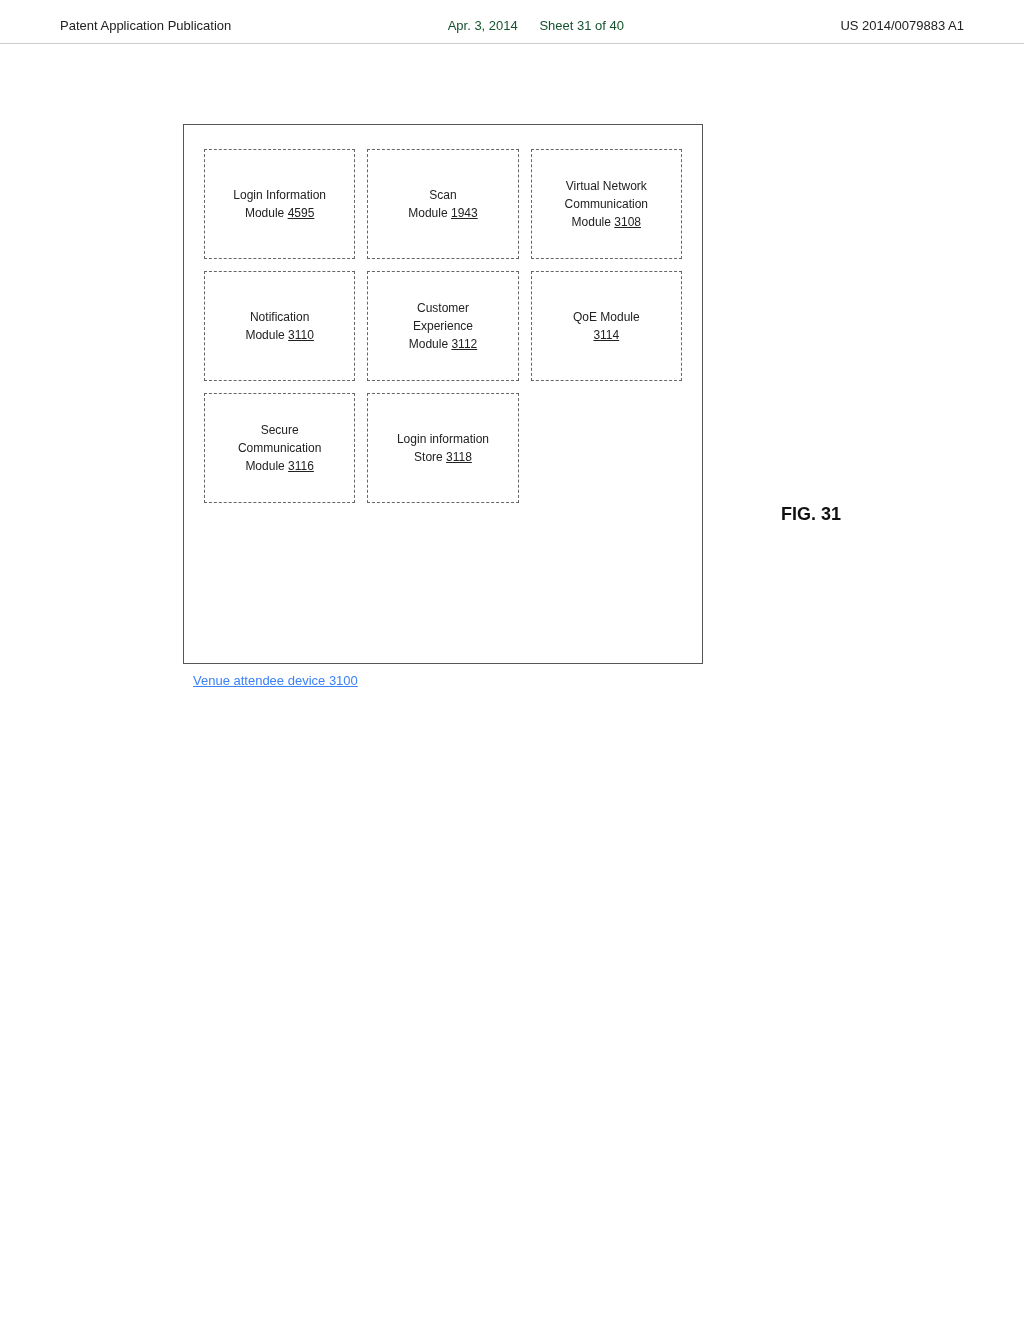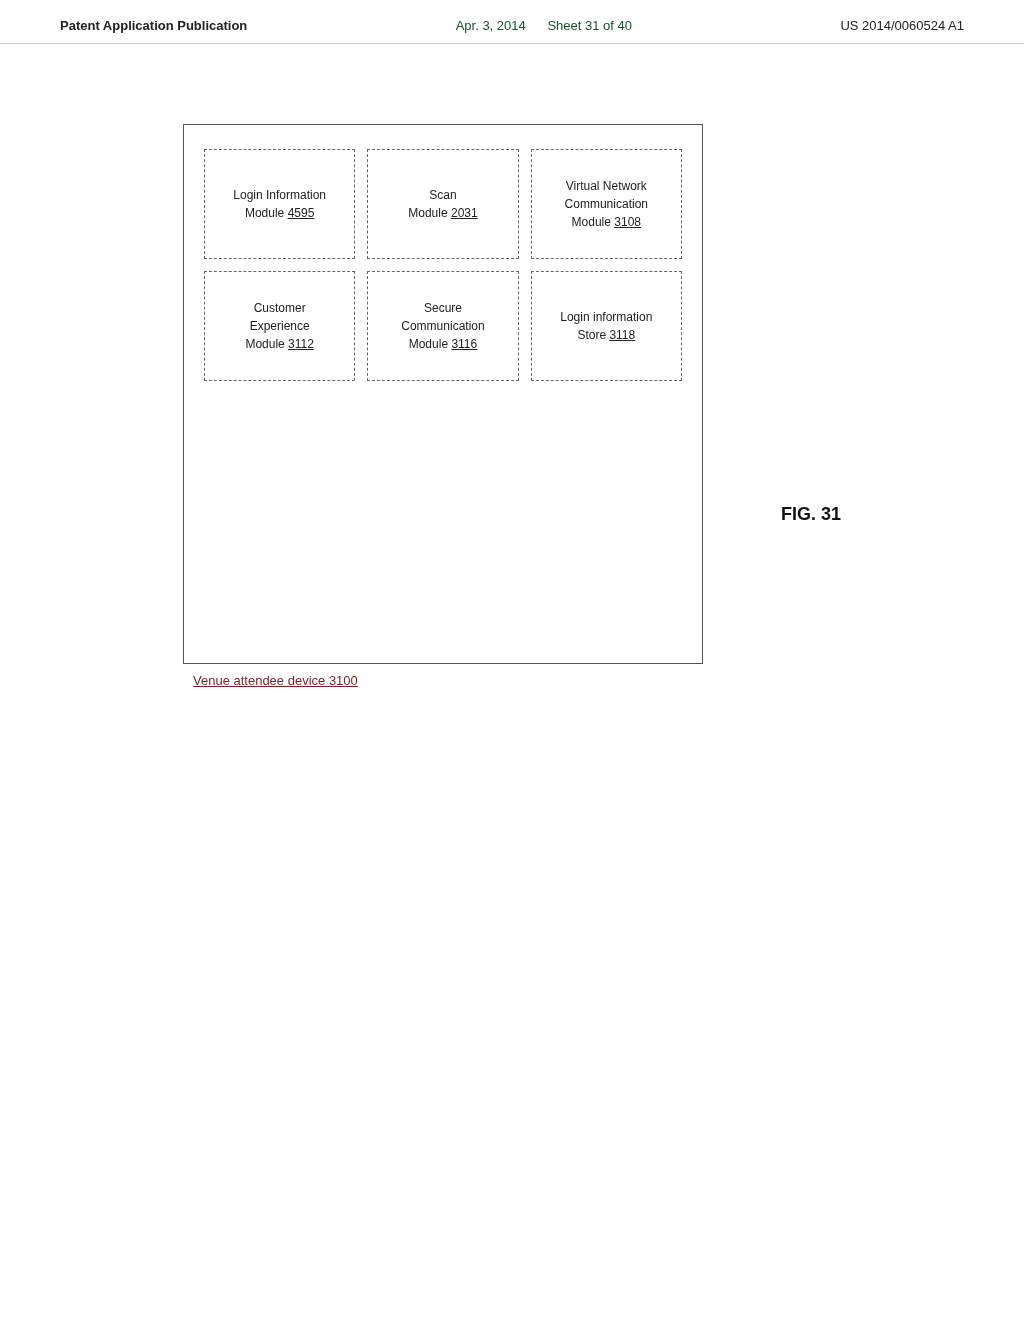--- a/index.html
+++ b/index.html
@@ -22,7 +22,7 @@
     }
     .header-left {
       font-size: 13px;
-      font-weight: bold;
+      font-weight: normal;
       color: #222;
     }
     .header-center {

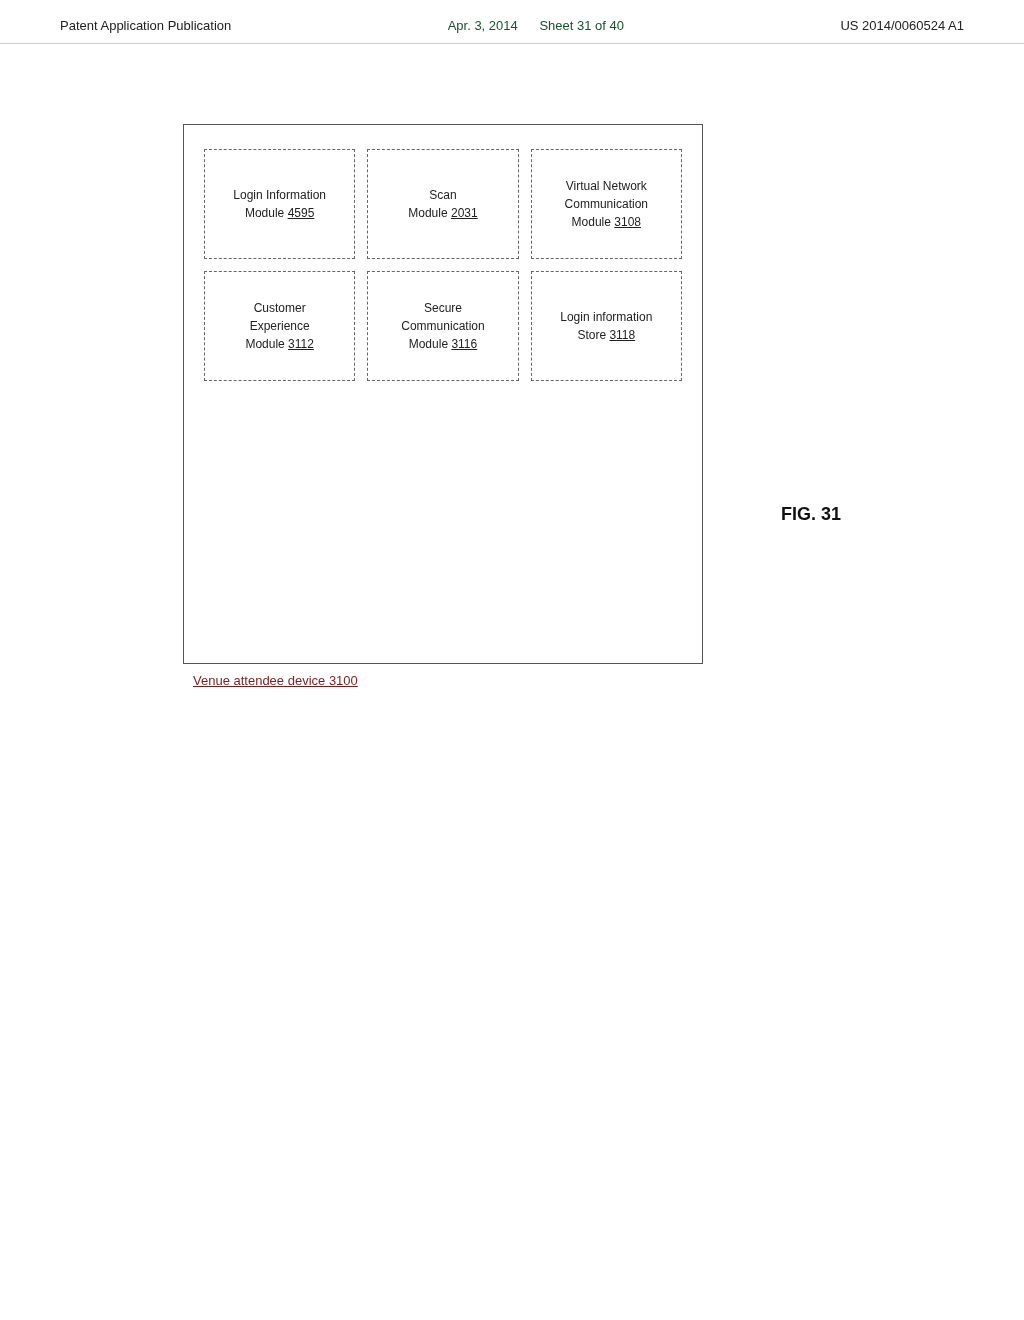--- a/index.html
+++ b/index.html
@@ -122,7 +122,7 @@
     &nbsp;&nbsp;&nbsp;&nbsp;
     <span>Sheet 31 of 40</span>
   </span>
-  <span class="header-right">US 2014/0060524 A1</span>
+  <span class="header-right">US 2014/0079883 A1</span>
 </div>
 
 <div class="main-content">

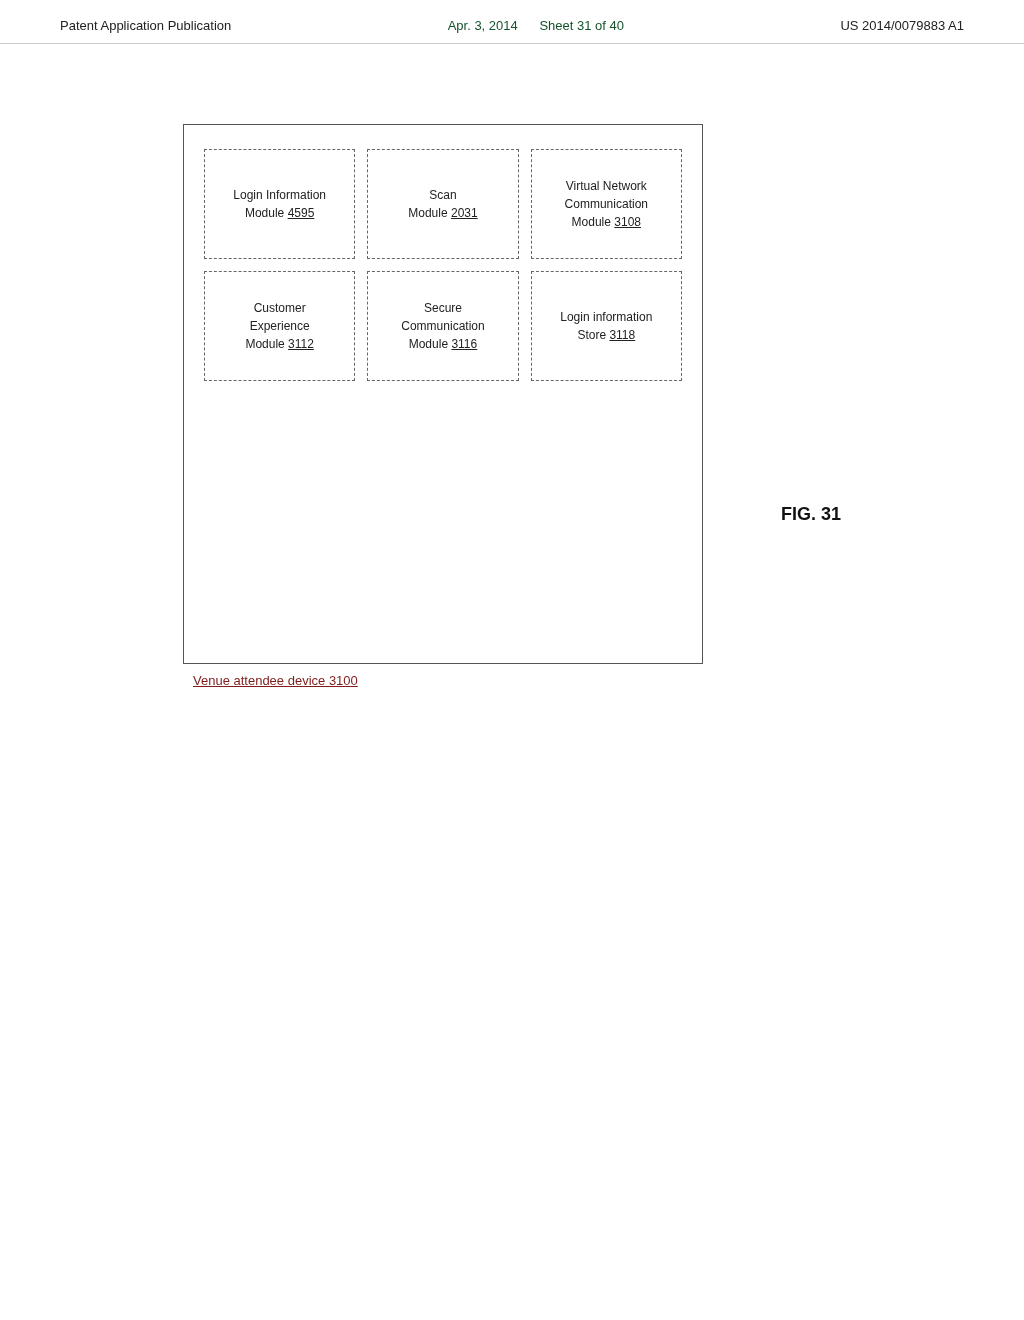--- a/index.html
+++ b/index.html
@@ -140,7 +140,7 @@
 
           <div class="module-box">
             <div class="module-text">
-              <span>Scan<br>Module <span class="module-id">2031</span></span>
+              <span>Scan<br>Module <span class="module-id">1943</span></span>
             </div>
           </div>
 

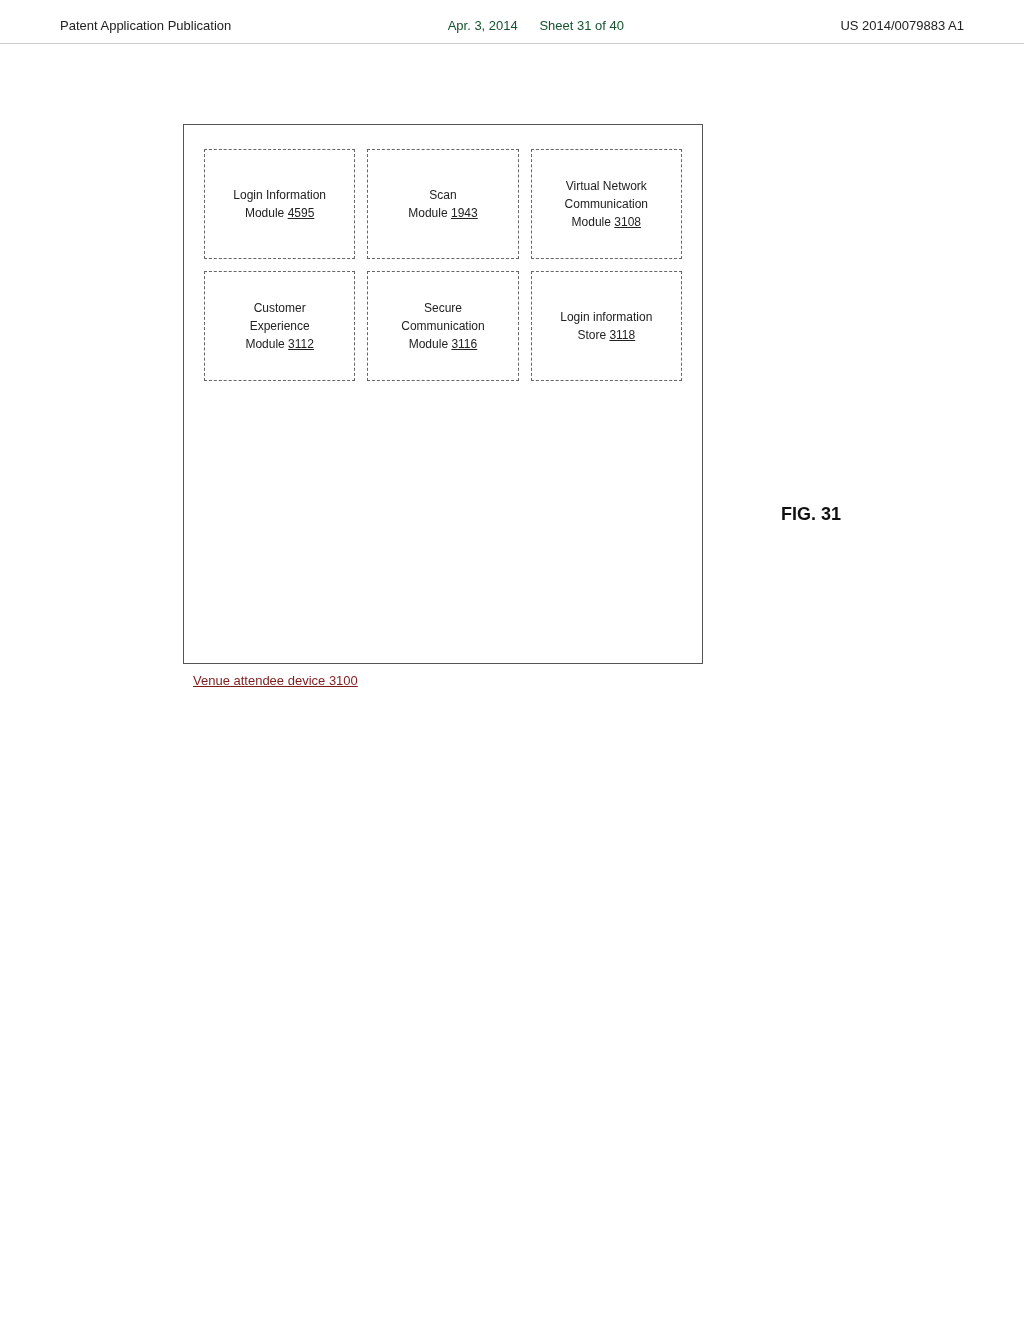--- a/index.html
+++ b/index.html
@@ -151,6 +151,11 @@
             </div>
           </div>
 
+          <div class="module-box">
+            <div class="module-text">
+              <span>Notification<br>Module <span class="module-id">3110</span></span>
+            </div>
+          </div>
 
           <div class="module-box">
             <div class="module-text">

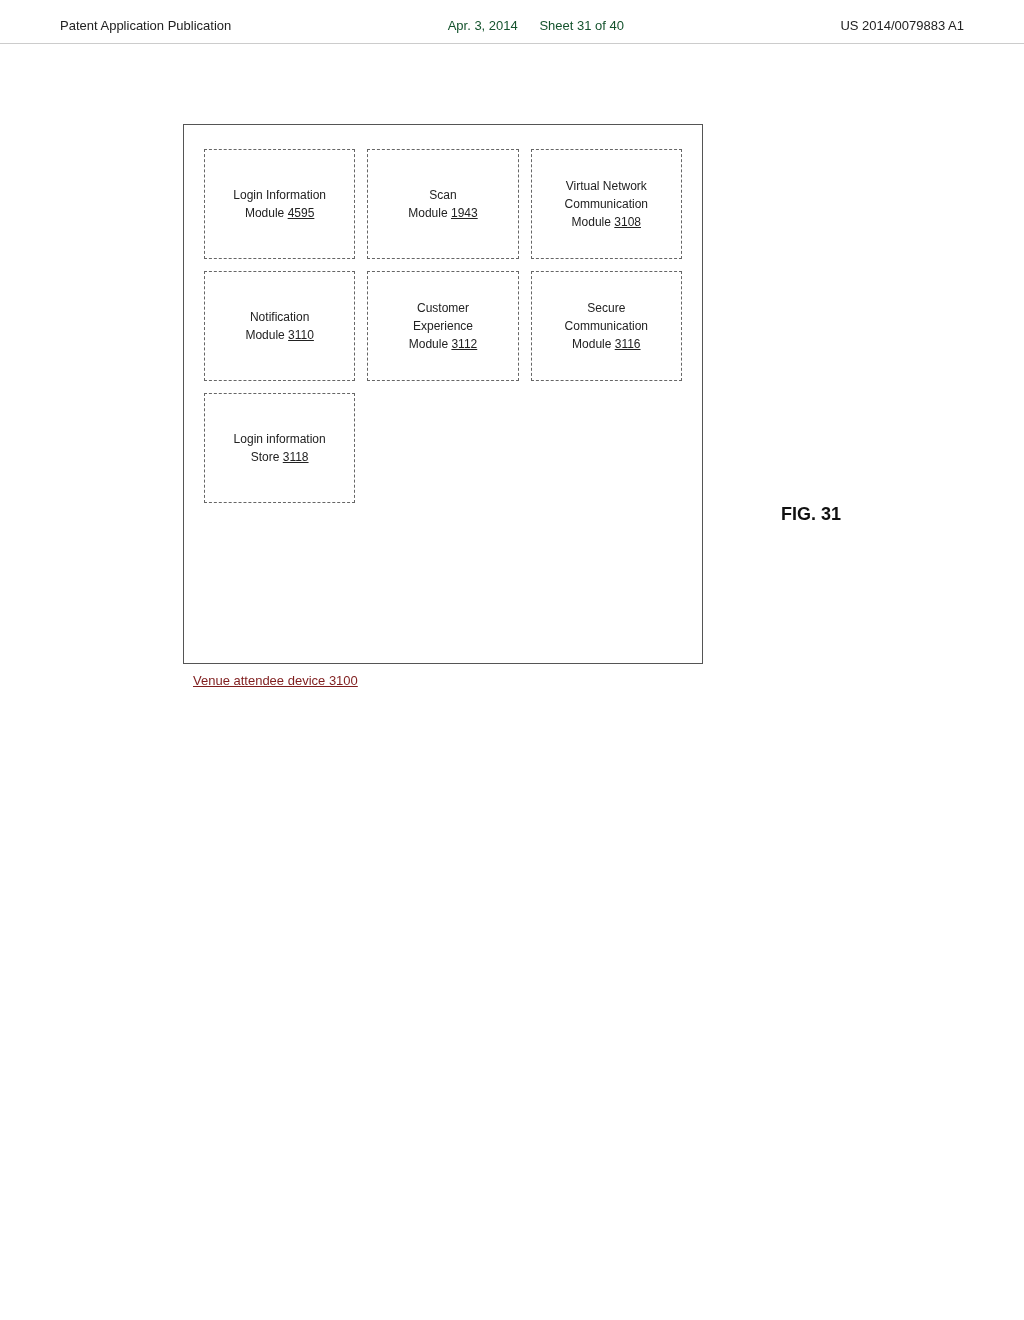--- a/index.html
+++ b/index.html
@@ -163,6 +163,11 @@
             </div>
           </div>
 
+          <div class="module-box">
+            <div class="module-text">
+              <span>QoE Module<br><span class="module-id">3114</span></span>
+            </div>
+          </div>
 
           <div class="module-box">
             <div class="module-text">

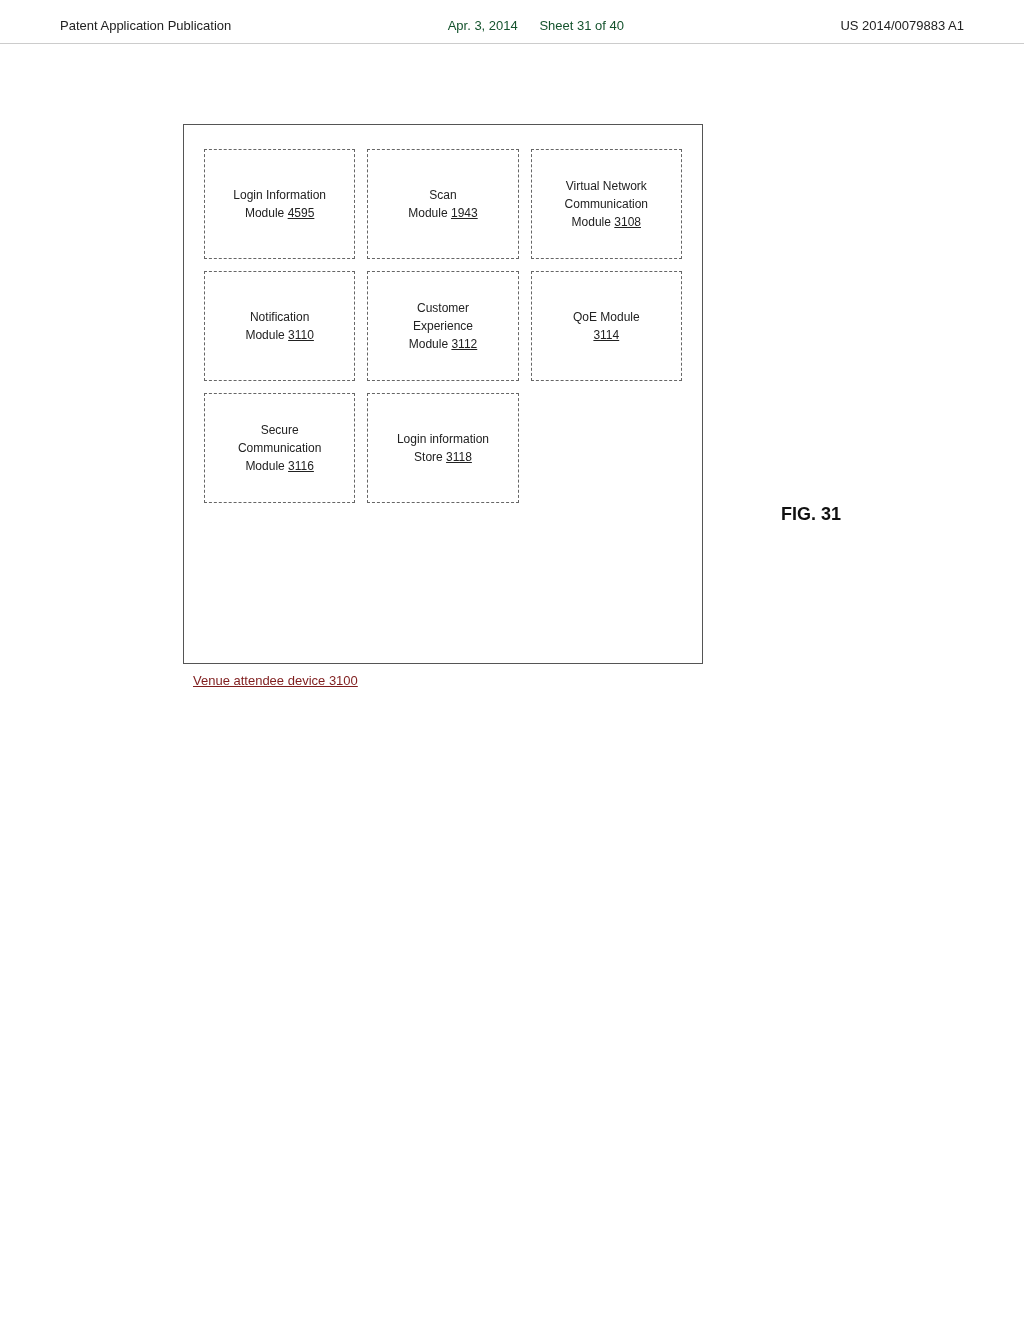--- a/index.html
+++ b/index.html
@@ -63,7 +63,7 @@
       bottom: -24px;
       left: 10px;
       font-size: 13px;
-      color: #7f1d1d;
+      color: #3b82f6;
       text-decoration: underline;
       white-space: nowrap;
     }

